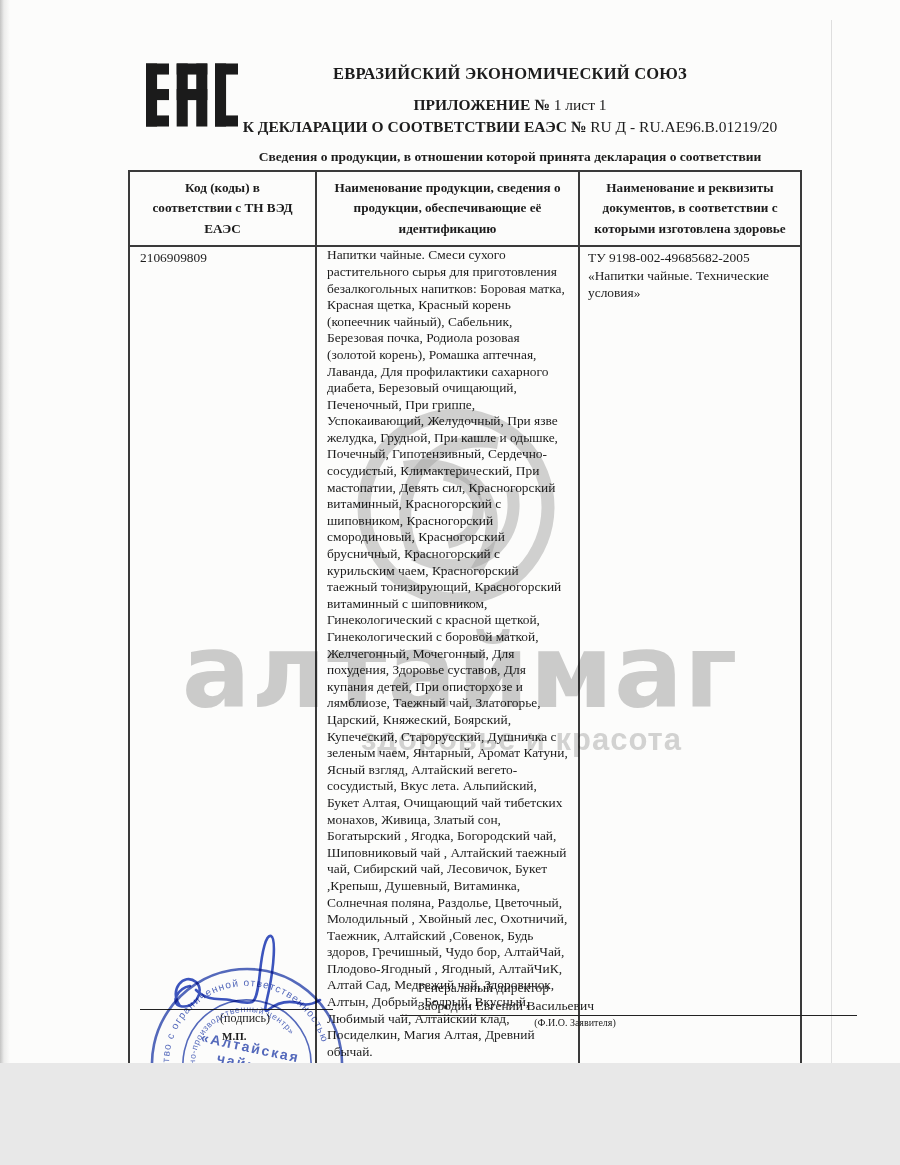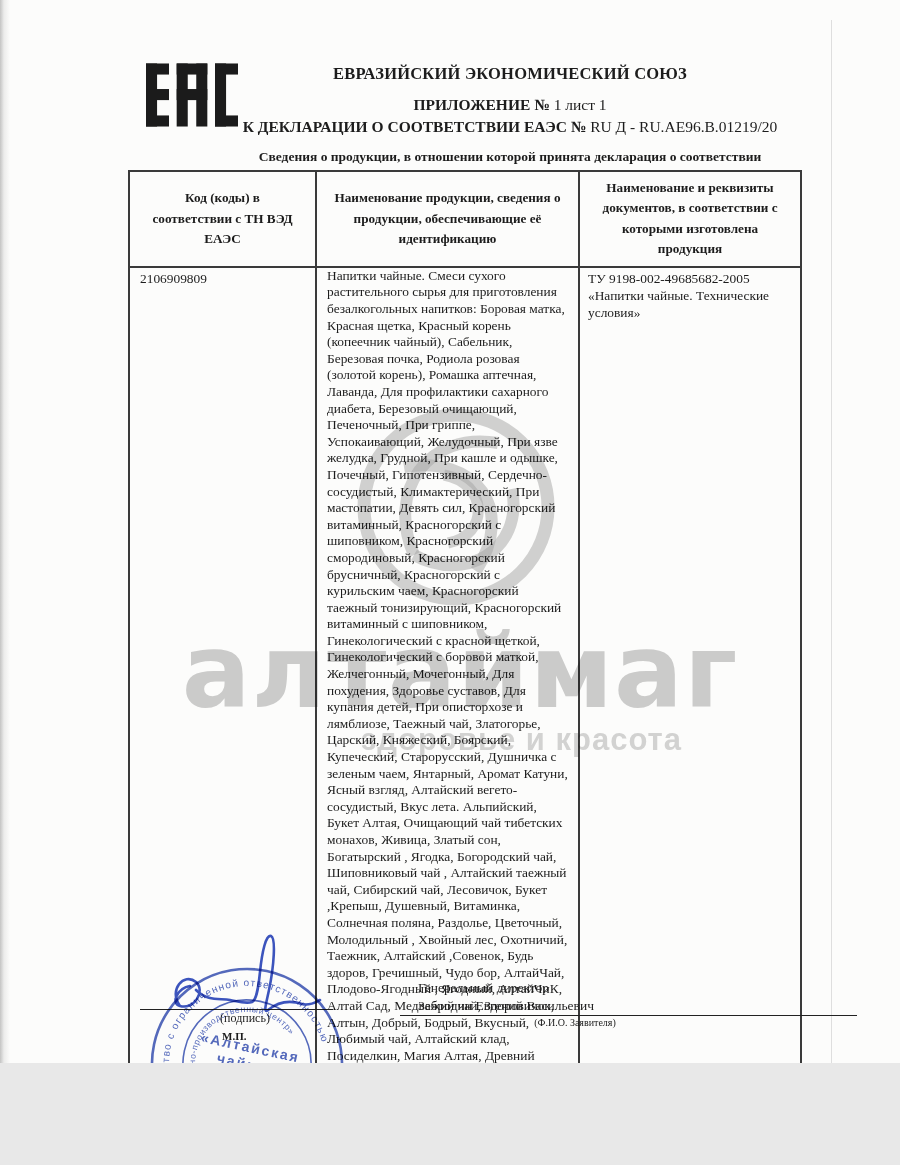--- a/index.html
+++ b/index.html
@@ -108,7 +108,7 @@
         <tr>
       <th>Код (коды) в соответствии с ТН ВЭД ЕАЭС</th>
       <th>Наименование продукции, сведения о продукции, обеспечивающие её идентификацию</th>
-      <th>Наименование и реквизиты документов, в соответствии с которыми изготовлена продукция</th>
+      <th>Наименование и реквизиты документов, в соответствии с которыми изготовлена здоровье</th>
     </tr>
     <tr>
       <td class="code-cell">2106909809</td>

